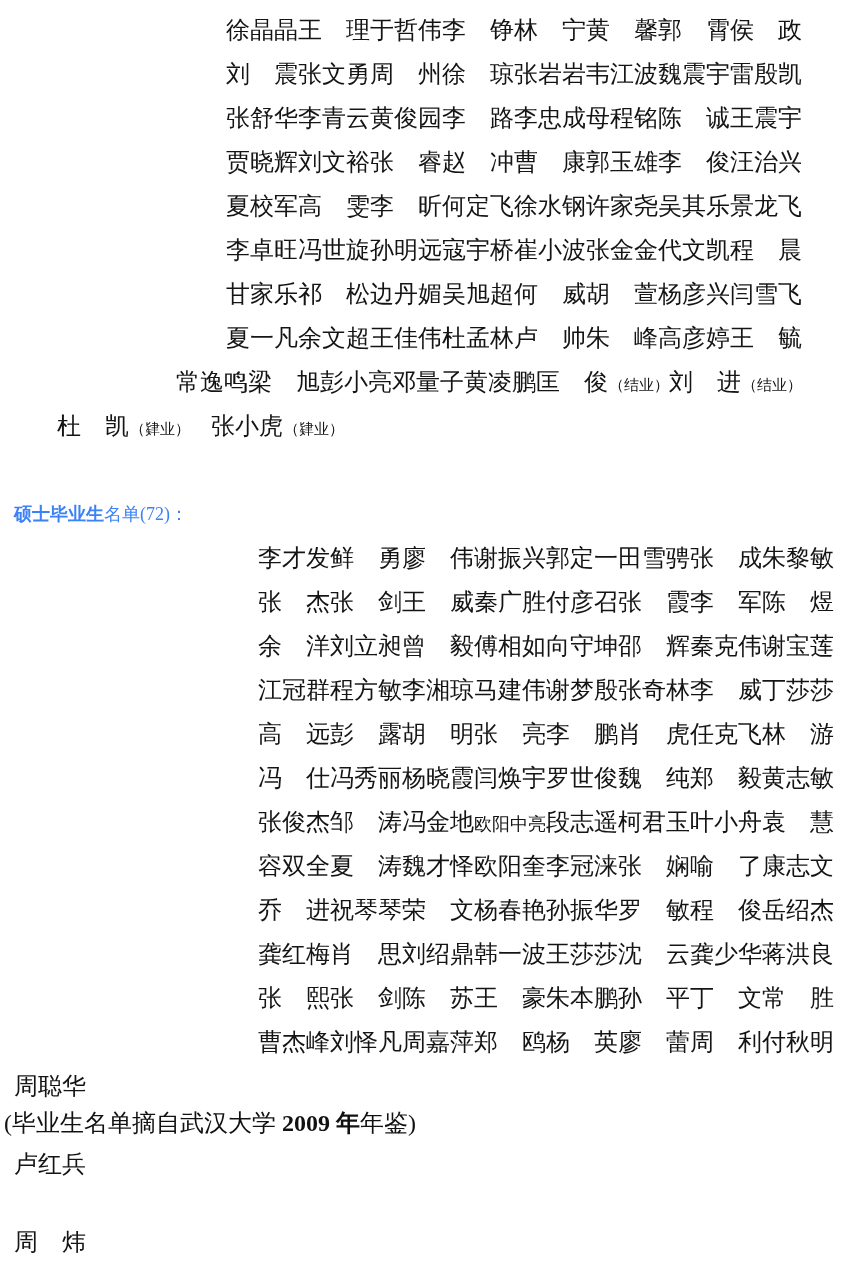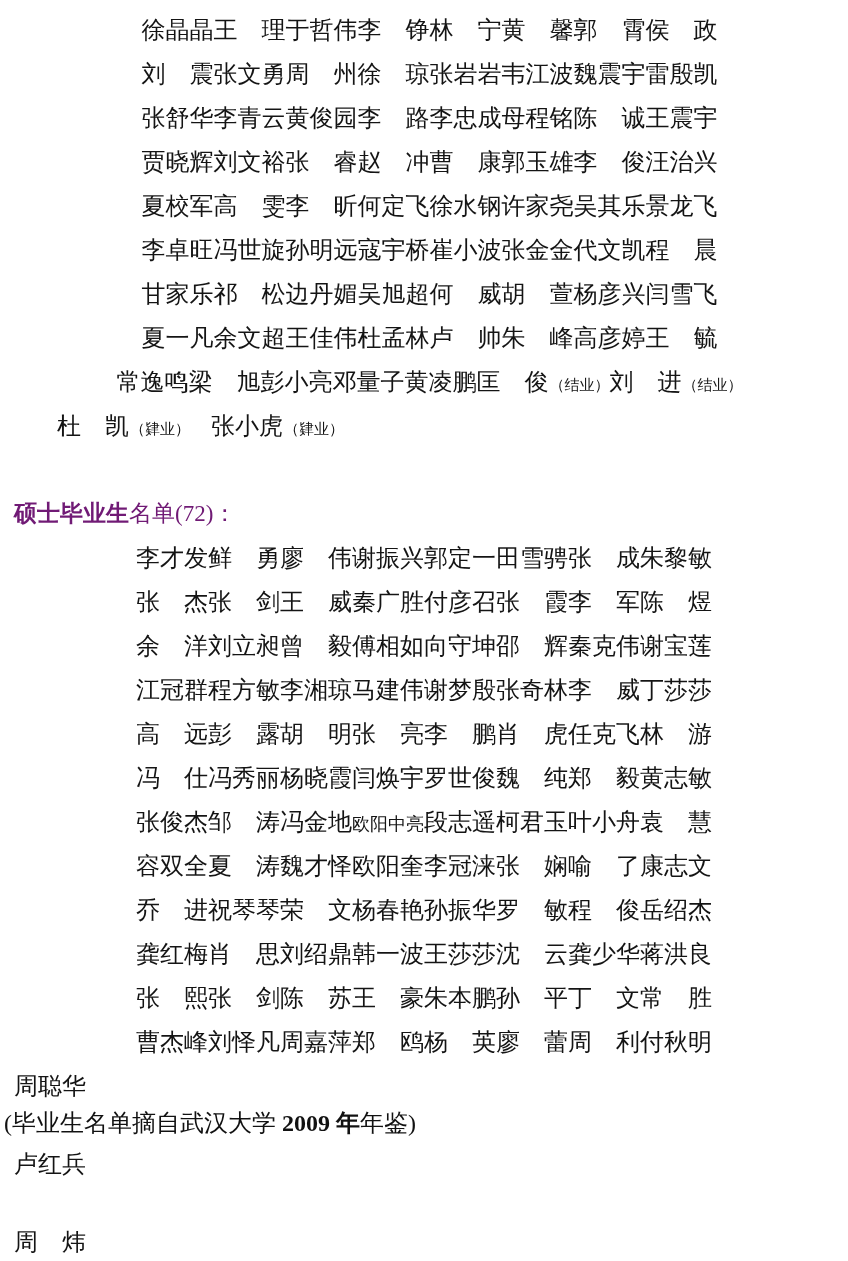--- a/index.html
+++ b/index.html
@@ -12,7 +12,7 @@
   .sec{padding:0 14px;}
   #sec-0{padding:0 46px 0 57px;}
   .row{
-    display:flex;justify-content:center;align-items:baseline;
+    display:flex;justify-content:flex-end;align-items:baseline;
     height:44px;line-height:44px;font-size:24px;
   }
   .row.partial{justify-content:flex-start;}

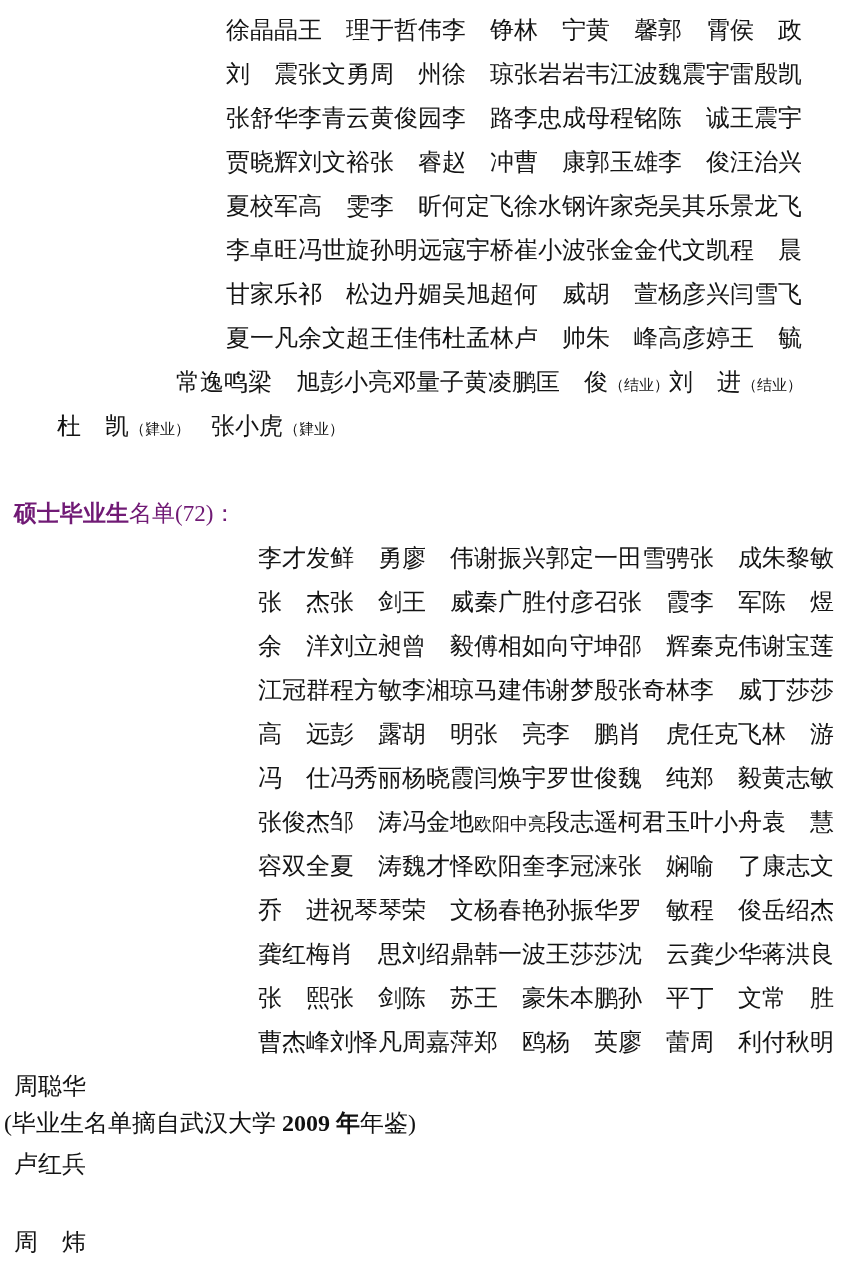--- a/index.html
+++ b/index.html
@@ -26,8 +26,8 @@
   .nm.sm{font-size:18px;}
   .note{font-size:15px;margin-left:1px;letter-spacing:0;}
   .heading{
-    font-size:23px;line-height:44px;height:44px;
-    margin:44px 0 0 0;padding:0 14px;font-weight:normal;color:#701a75;
+    font-size:18px;line-height:44px;height:44px;
+    margin:44px 0 0 0;padding:0 14px;font-weight:normal;color:#3b82f6;
   }
   #heading-doctors{margin-top:38px;}
   .heading b{font-weight:bold;}

